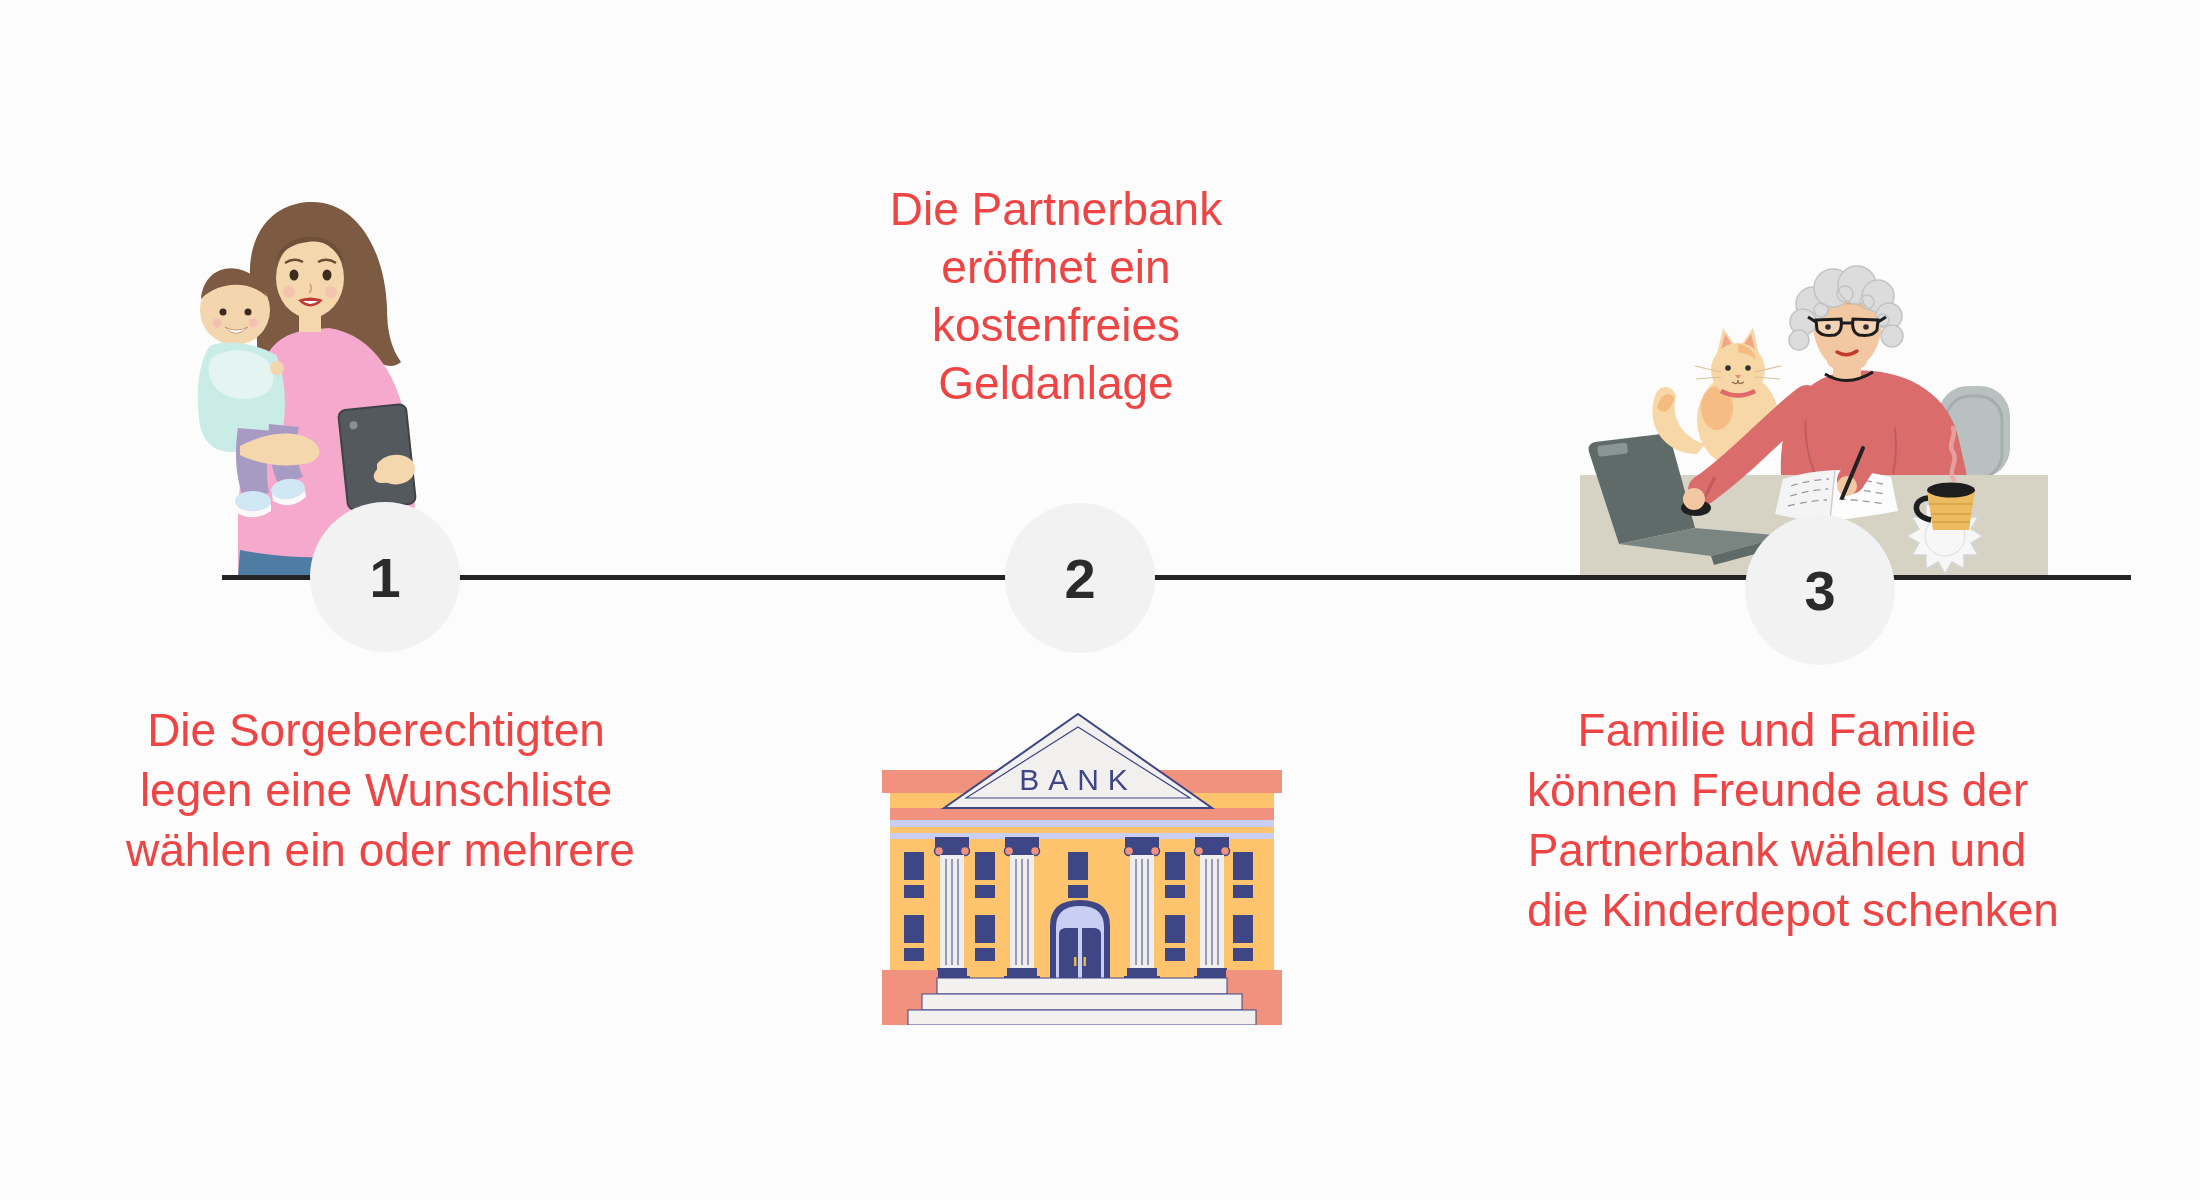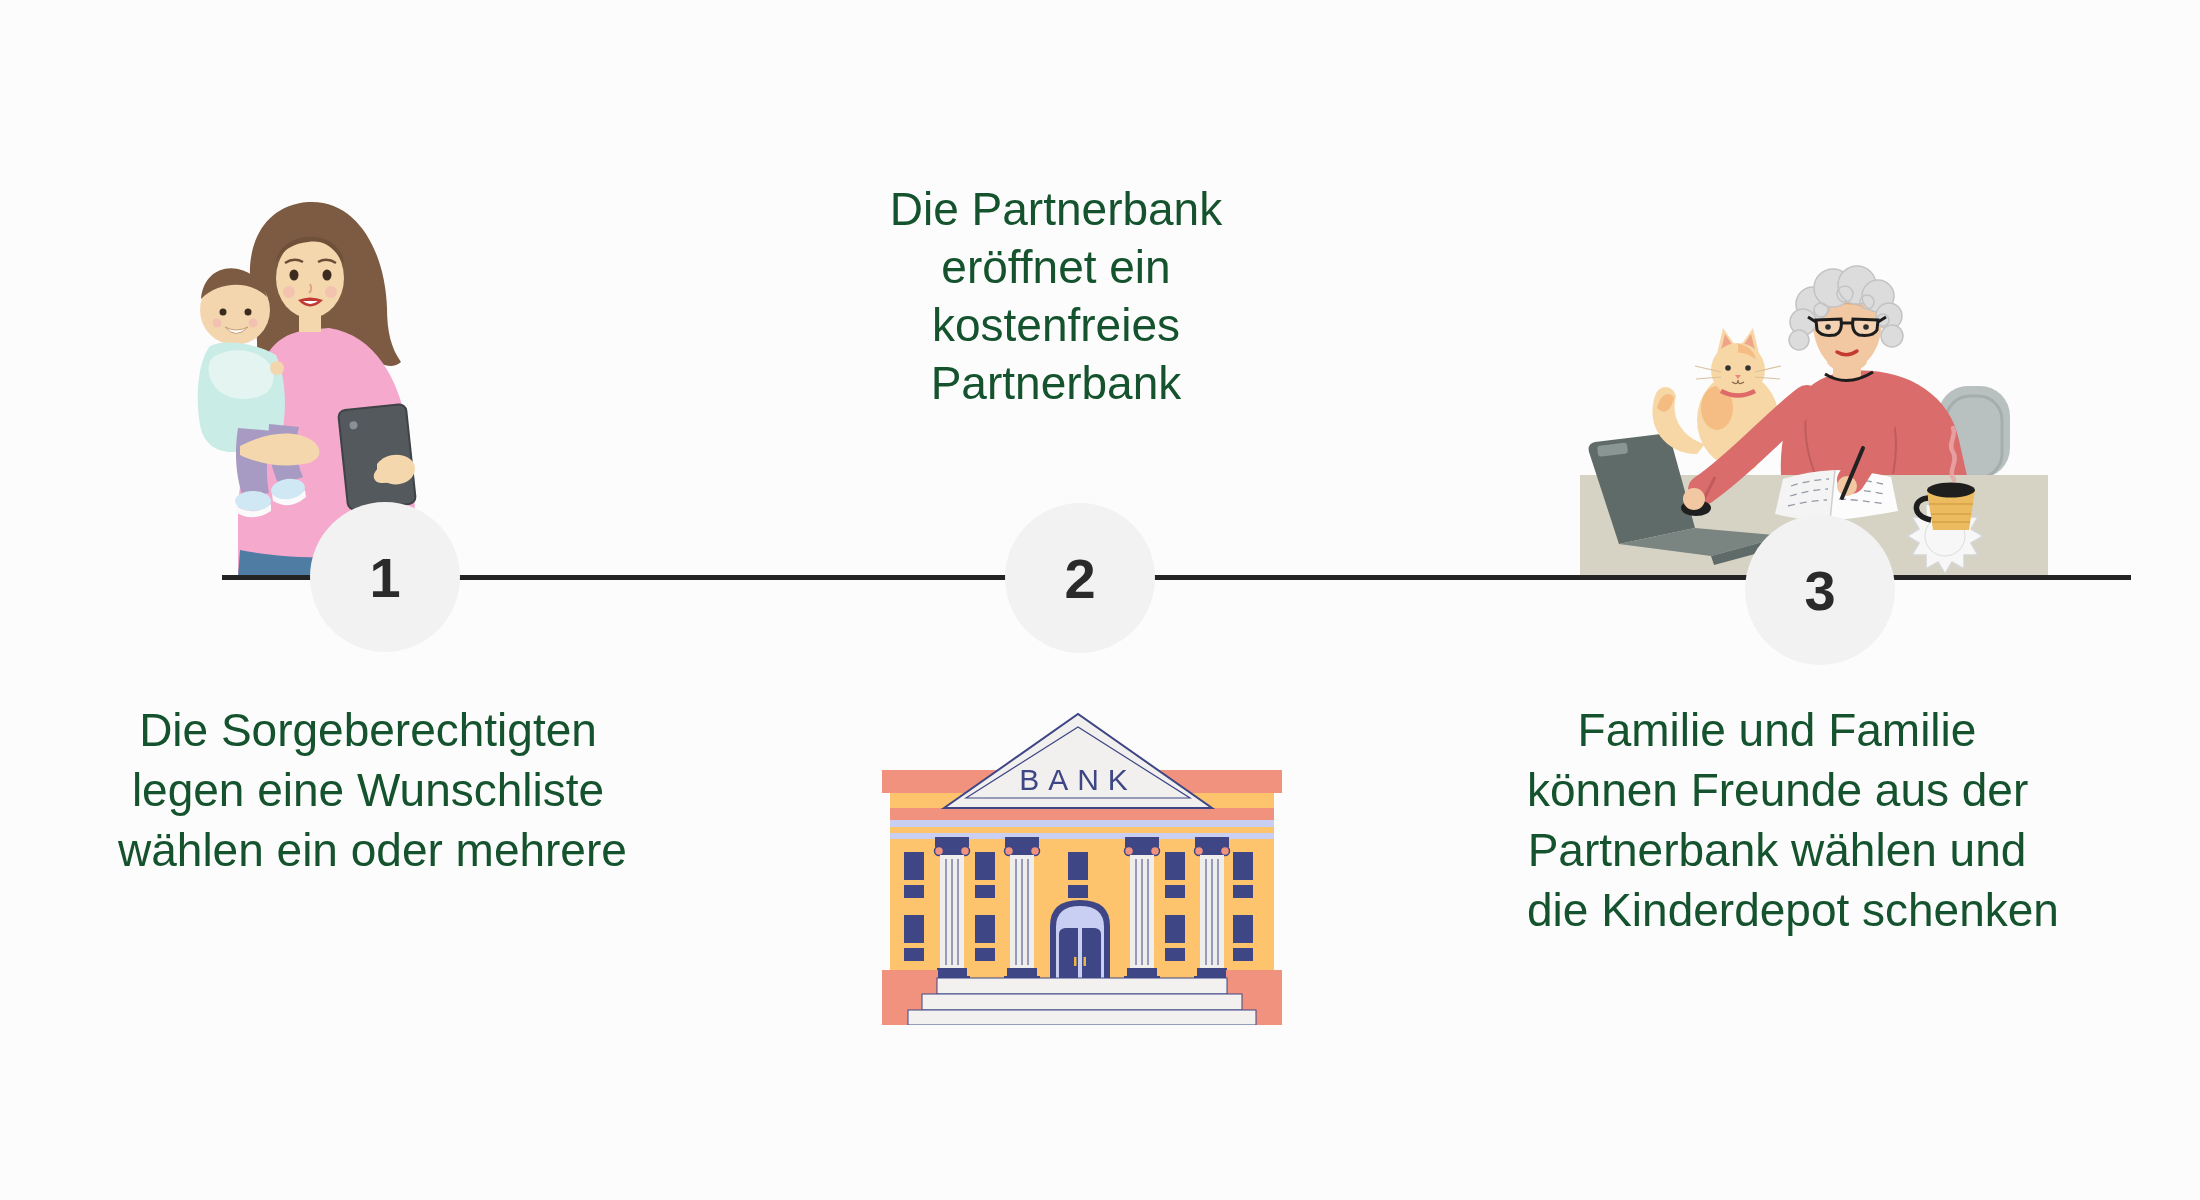--- a/index.html
+++ b/index.html
@@ -12,7 +12,7 @@
   .circle-1{left:310px;top:502px;}
   .circle-2{left:1005px;top:503px;}
   .circle-3{left:1745px;top:515px;}
-  .step-text{position:absolute;text-align:center;font-size:46px;color:#14532d;}
+  .step-text{position:absolute;text-align:center;font-size:46px;color:#ef4444;}
   .step-text .ln{white-space:nowrap;}
   .title-2{left:806px;top:180px;width:500px;line-height:58px;}
   .body-1{left:118px;top:700px;width:500px;line-height:60px;text-align:center;}

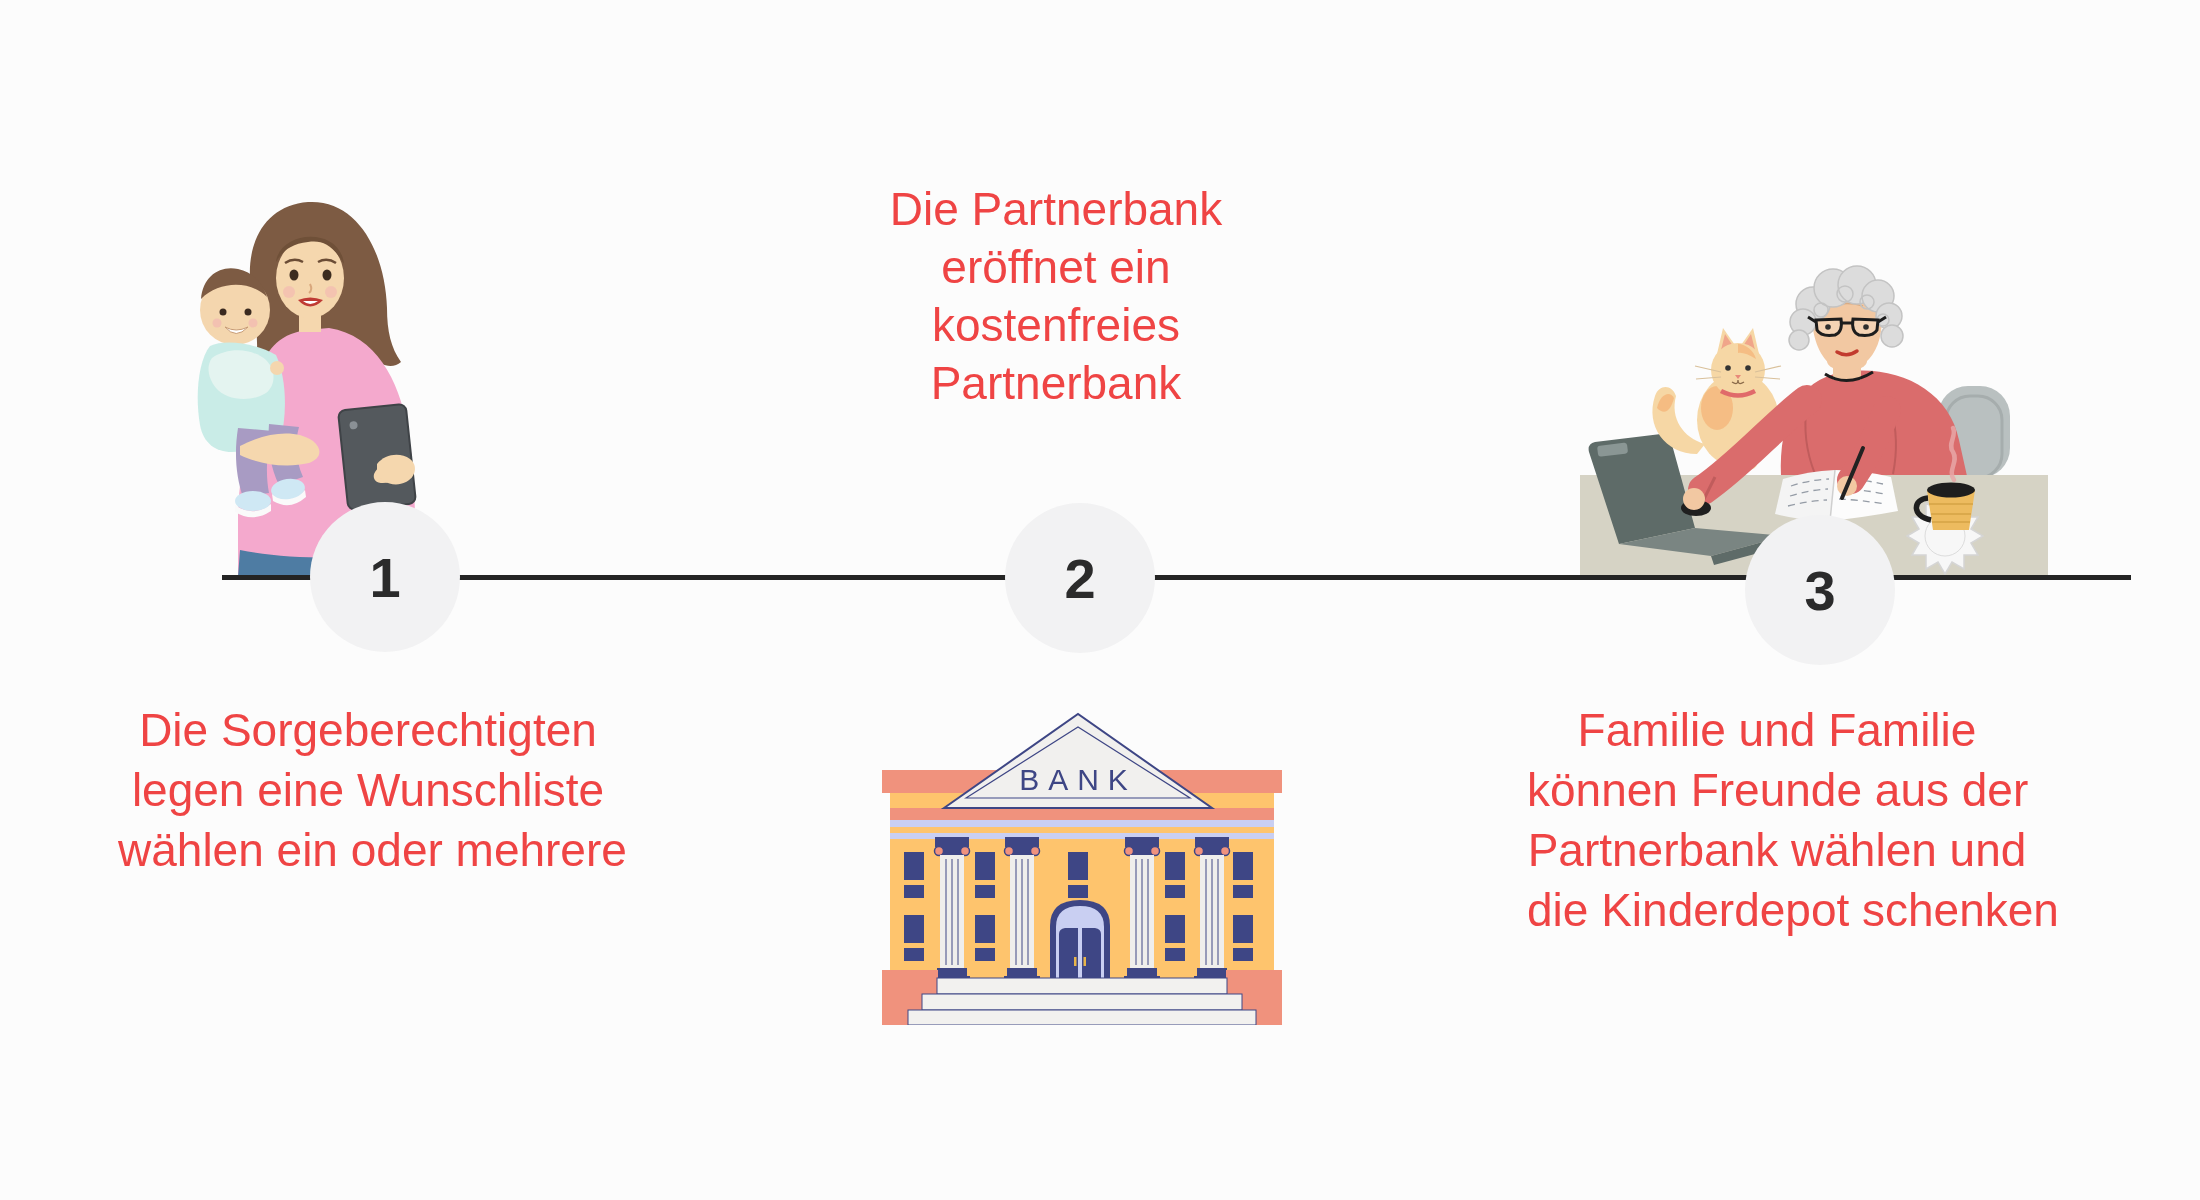--- a/index.html
+++ b/index.html
@@ -250,7 +250,7 @@
     <div class="ln">Die Partnerbank</div>
     <div class="ln">eröffnet ein</div>
     <div class="ln">kostenfreies</div>
-    <div class="ln">Partnerbank</div>
+    <div class="ln">Geldanlage</div>
   </div>
 
   <div class="timeline-line"></div>

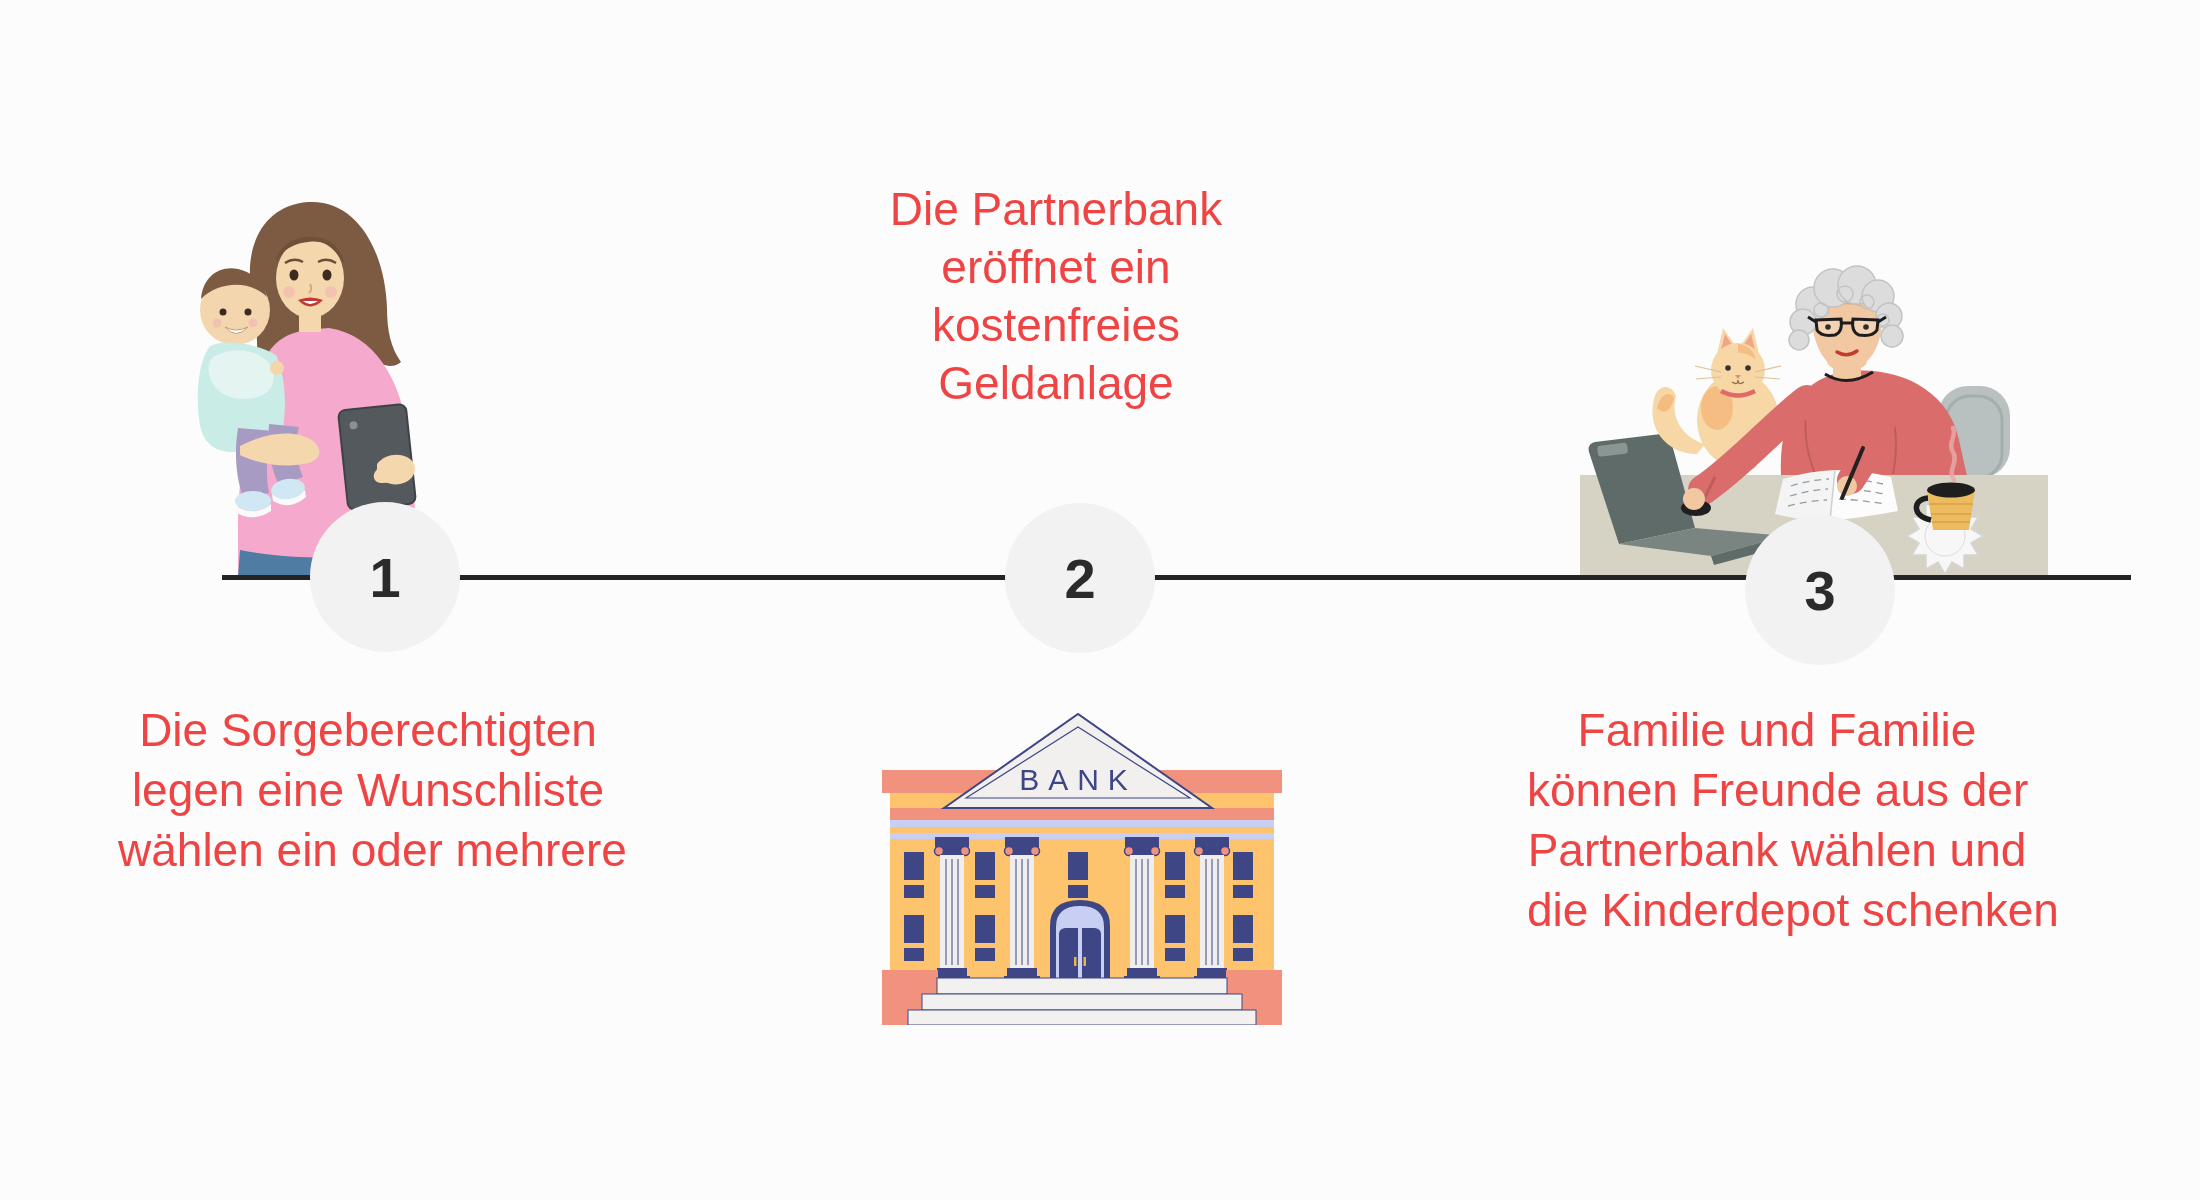--- a/index.html
+++ b/index.html
@@ -15,7 +15,7 @@
   .step-text{position:absolute;text-align:center;font-size:46px;color:#ef4444;}
   .step-text .ln{white-space:nowrap;}
   .title-2{left:806px;top:180px;width:500px;line-height:58px;}
-  .body-1{left:118px;top:700px;width:500px;line-height:60px;text-align:center;}
+  .body-1{left:126px;top:700px;width:500px;line-height:60px;text-align:center;}
   .body-3{left:1527px;top:700px;width:500px;line-height:60px;}
   .illus{position:absolute;}
   .illus-mother{left:180px;top:196px;}

